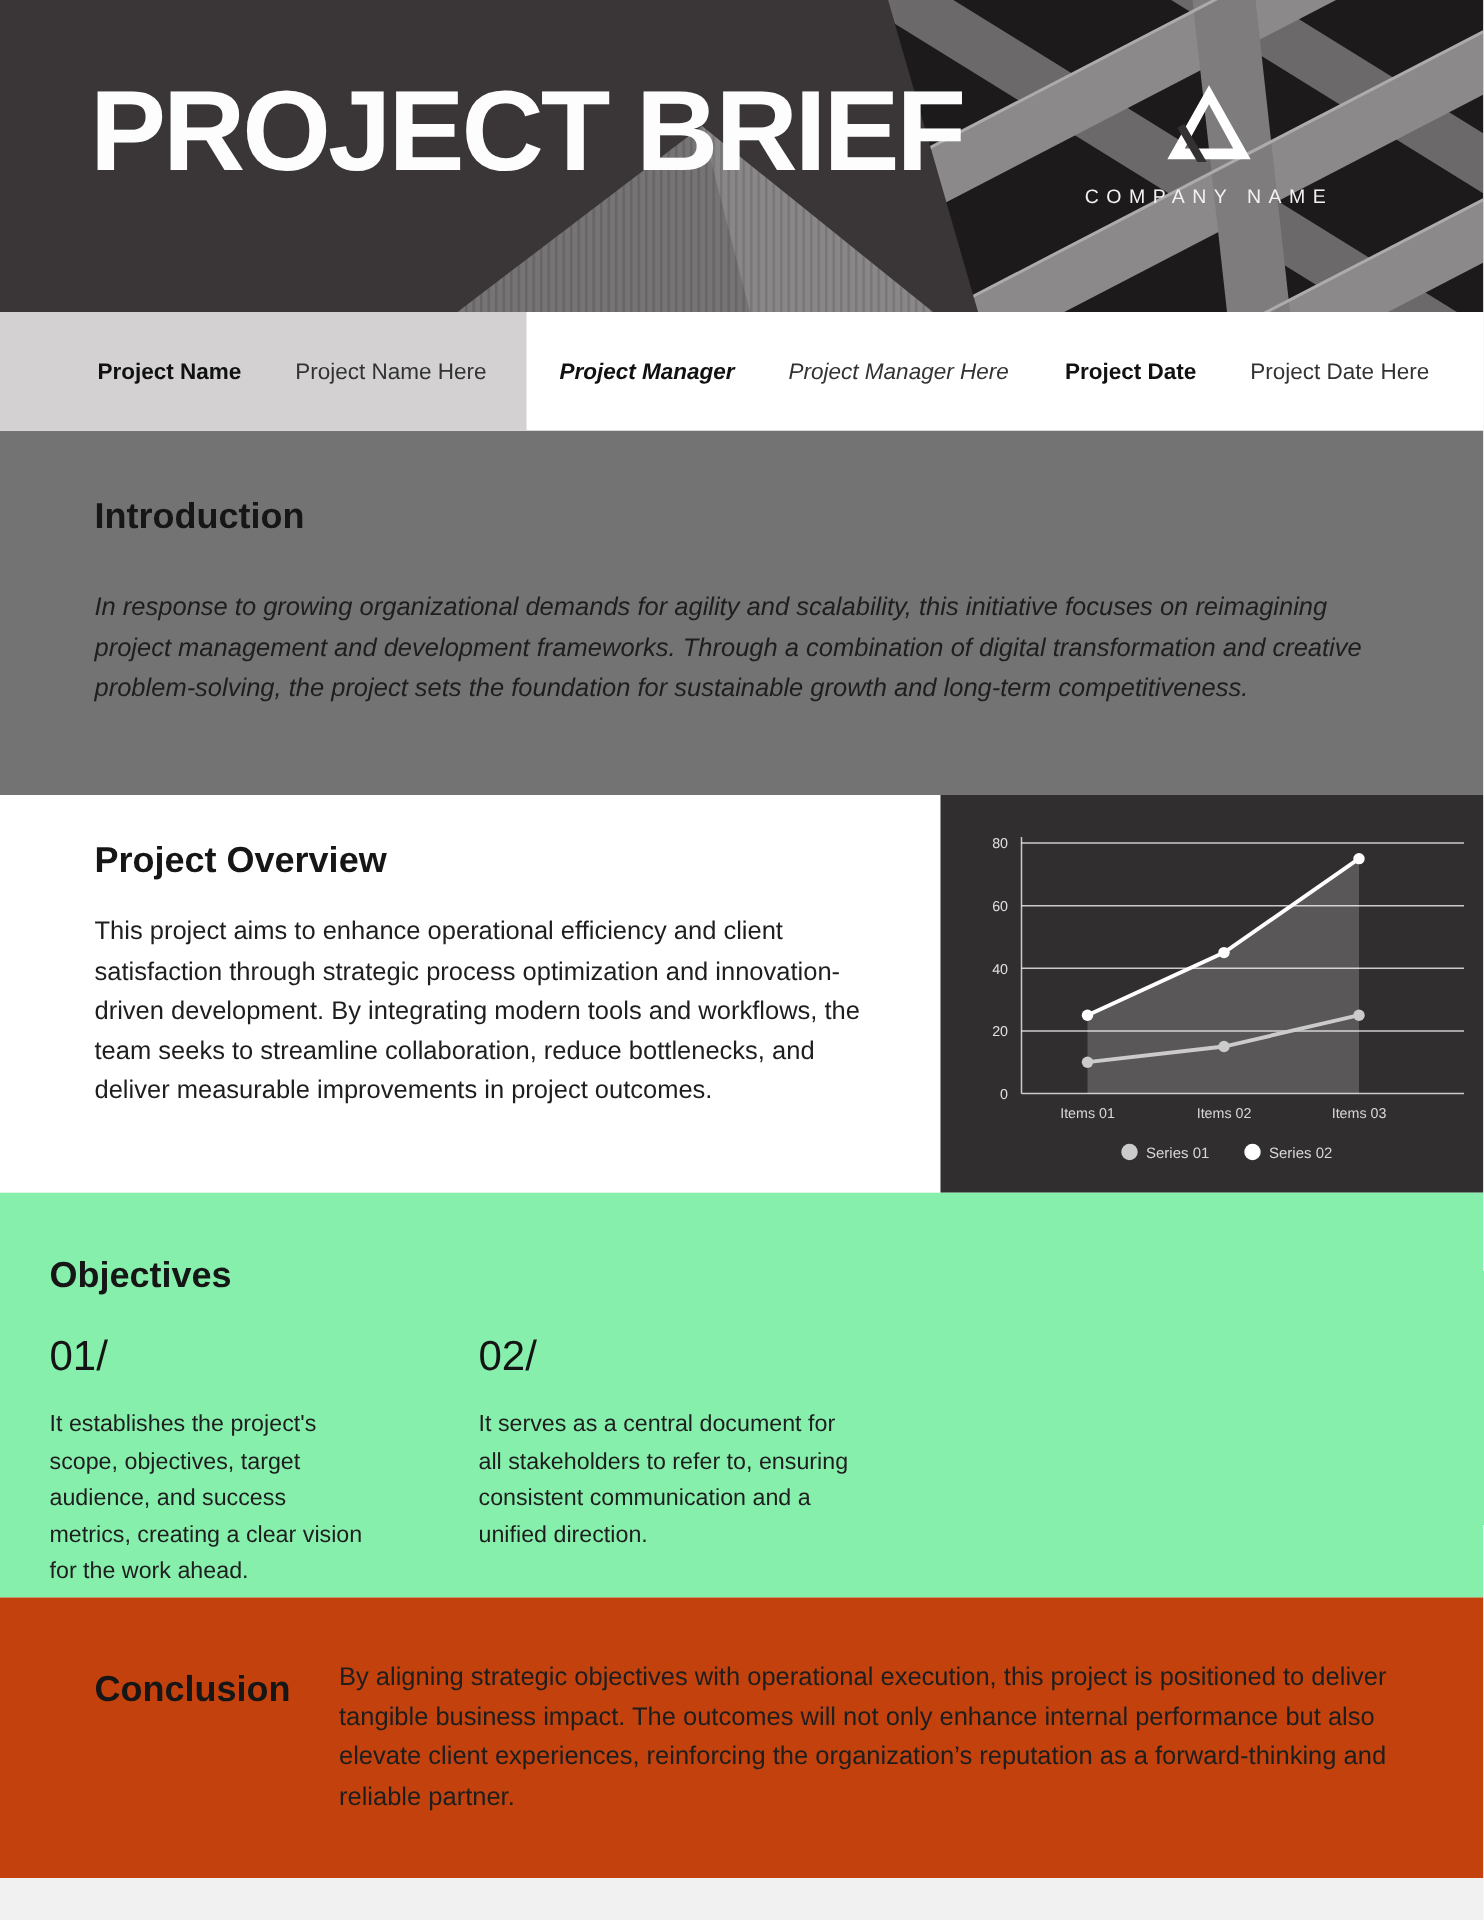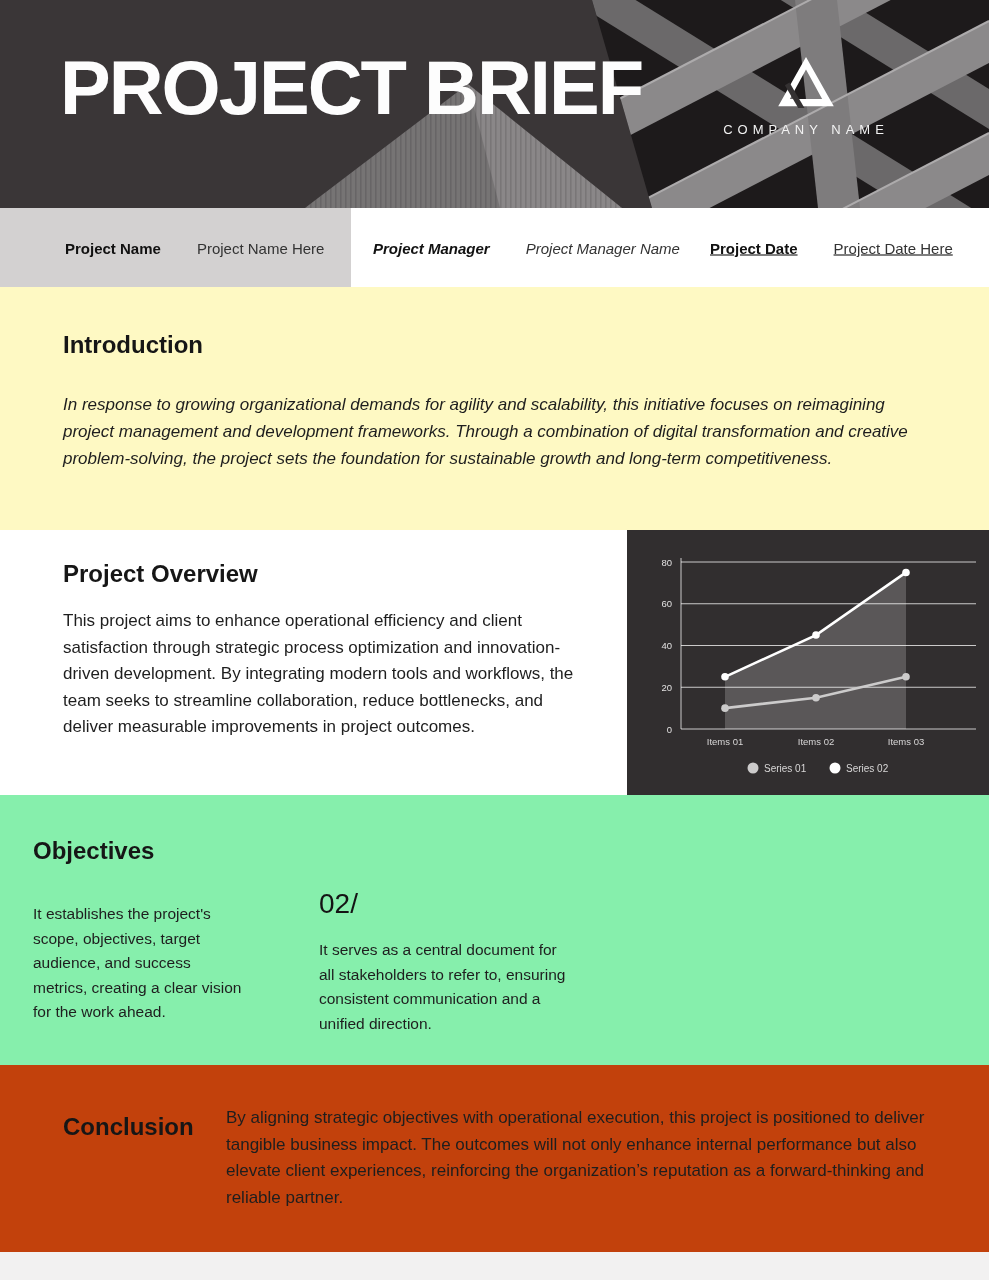--- a/index.html
+++ b/index.html
@@ -109,7 +109,7 @@
     </div>
     <div class="info-field f2">
       <span class="lbl">Project Manager</span>
-      <span class="val">Project Manager Name</span>
+      <span class="val">Project Manager Here</span>
     </div>
     <div class="info-field f3">
       <span class="lbl">Project Date</span>

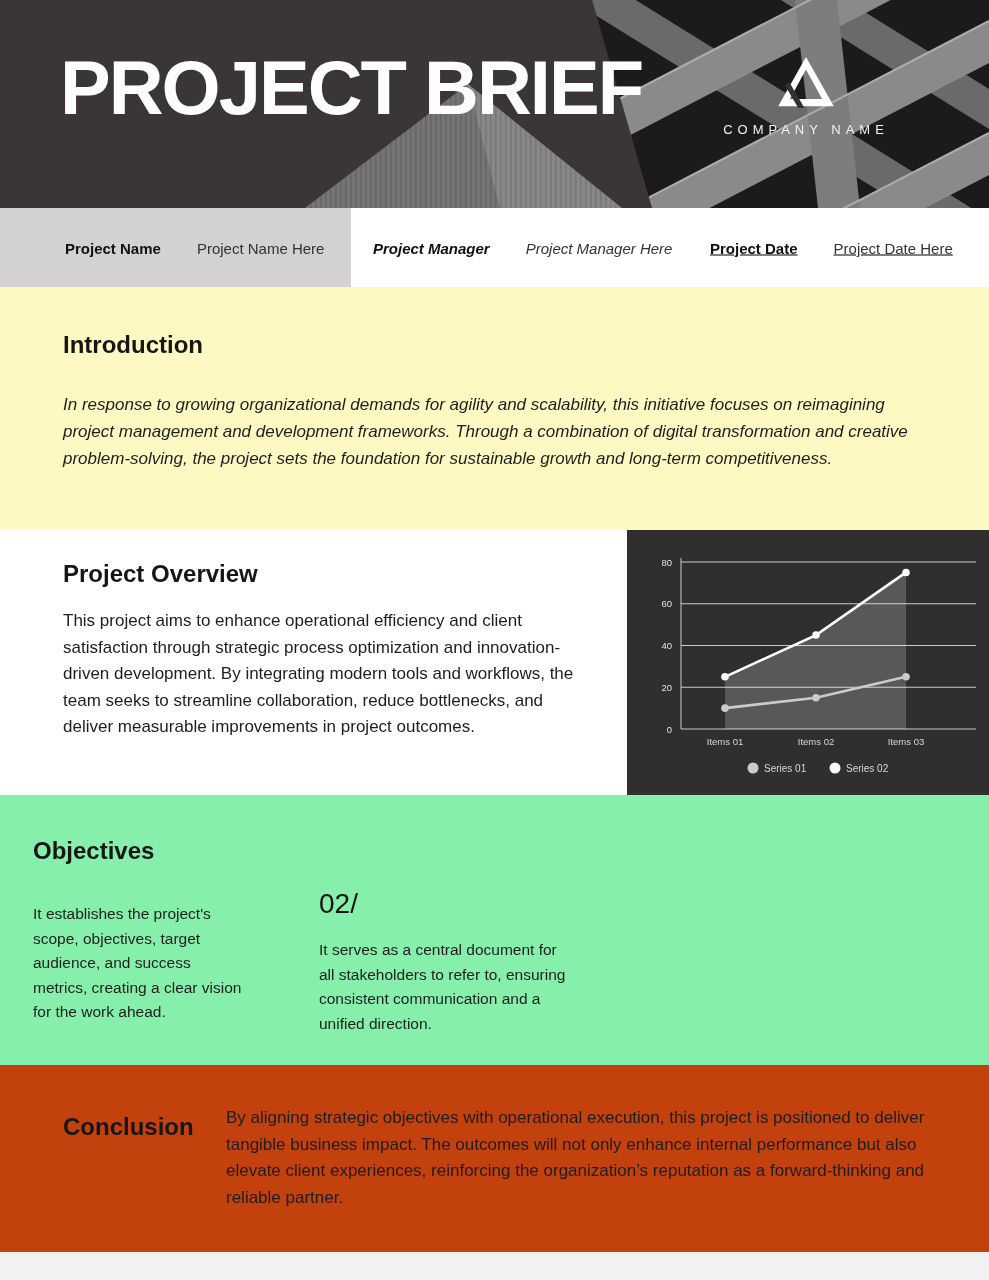--- a/index.html
+++ b/index.html
@@ -29,7 +29,7 @@
   .info-field { position:absolute; top:50%; transform:translateY(-50%); display:flex; gap:36px; align-items:baseline; white-space:nowrap; }
   .info-field .lbl { font-weight:bold; font-size:15px; color:#111111; }
   .info-field .val { font-size:15px; color:#333333; }
-  .f1 { left:65px; } .f2 { left:373px;font-style:italic; } .f3 { left:710px;text-decoration:underline; }
+  .f1 { left:65px; } .f2 { left:373px;font-style:italic; } .f3 { left:710px; }
 
   
   h2 { margin:0; font-size:24px; font-weight:bold; color:#161616; }

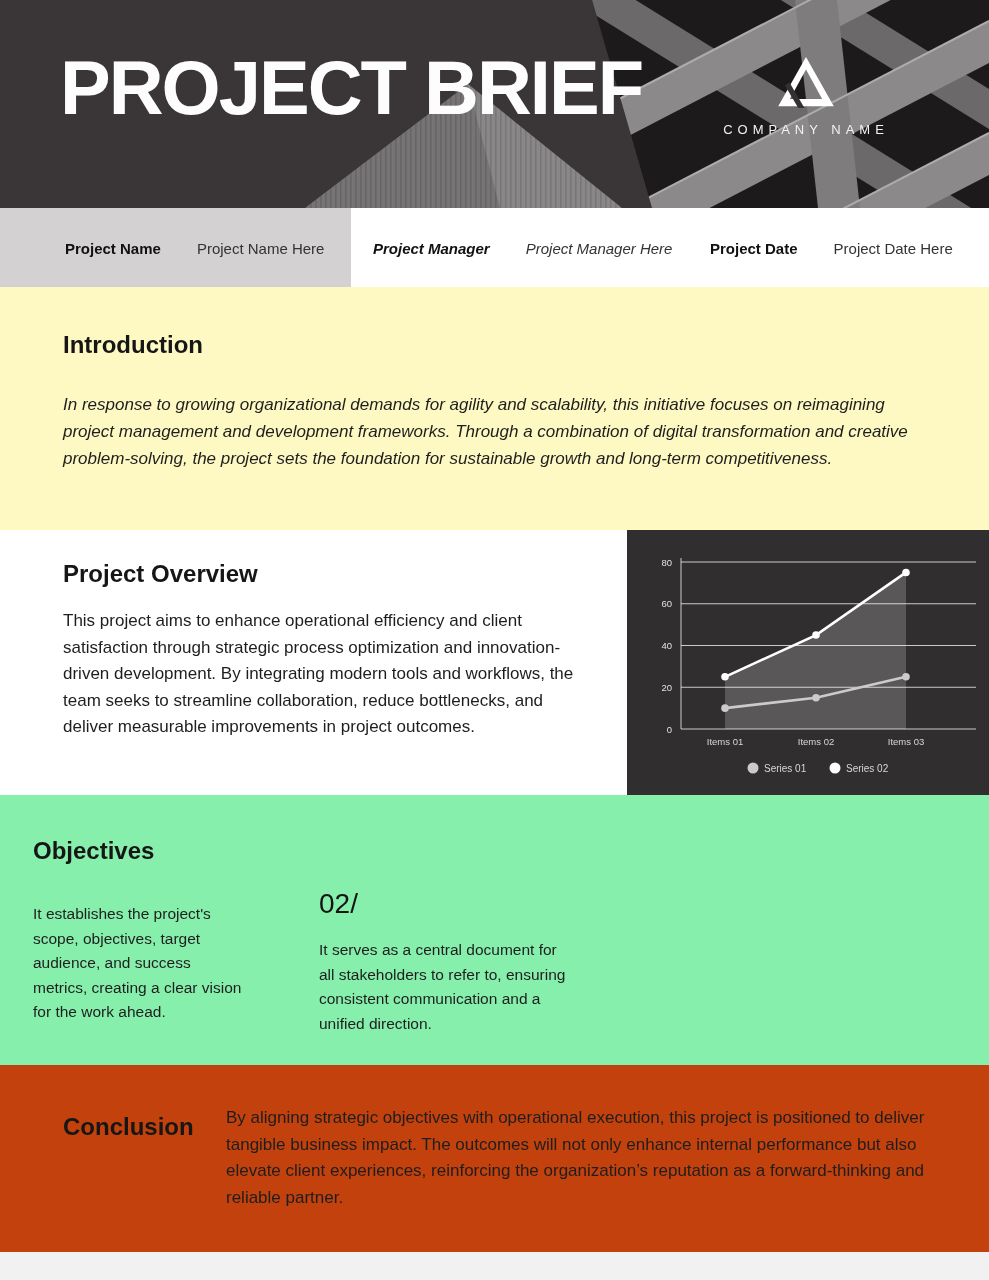--- a/index.html
+++ b/index.html
@@ -35,7 +35,7 @@
   h2 { margin:0; font-size:24px; font-weight:bold; color:#161616; }
   p  { margin:0; color:#1e1e1e; }
 
-  .intro { width:989px; height:243px; background:#fef9c3; padding:44px 0 0 63px; }
+  .intro { width:989px; height:243px; background:#737373; padding:44px 0 0 63px; }
   .intro p { margin-top:32px; font-size:17px; line-height:27px; width:856px;font-style:italic; }
 
   .overview-row { display:flex; width:793px; height:265px; }

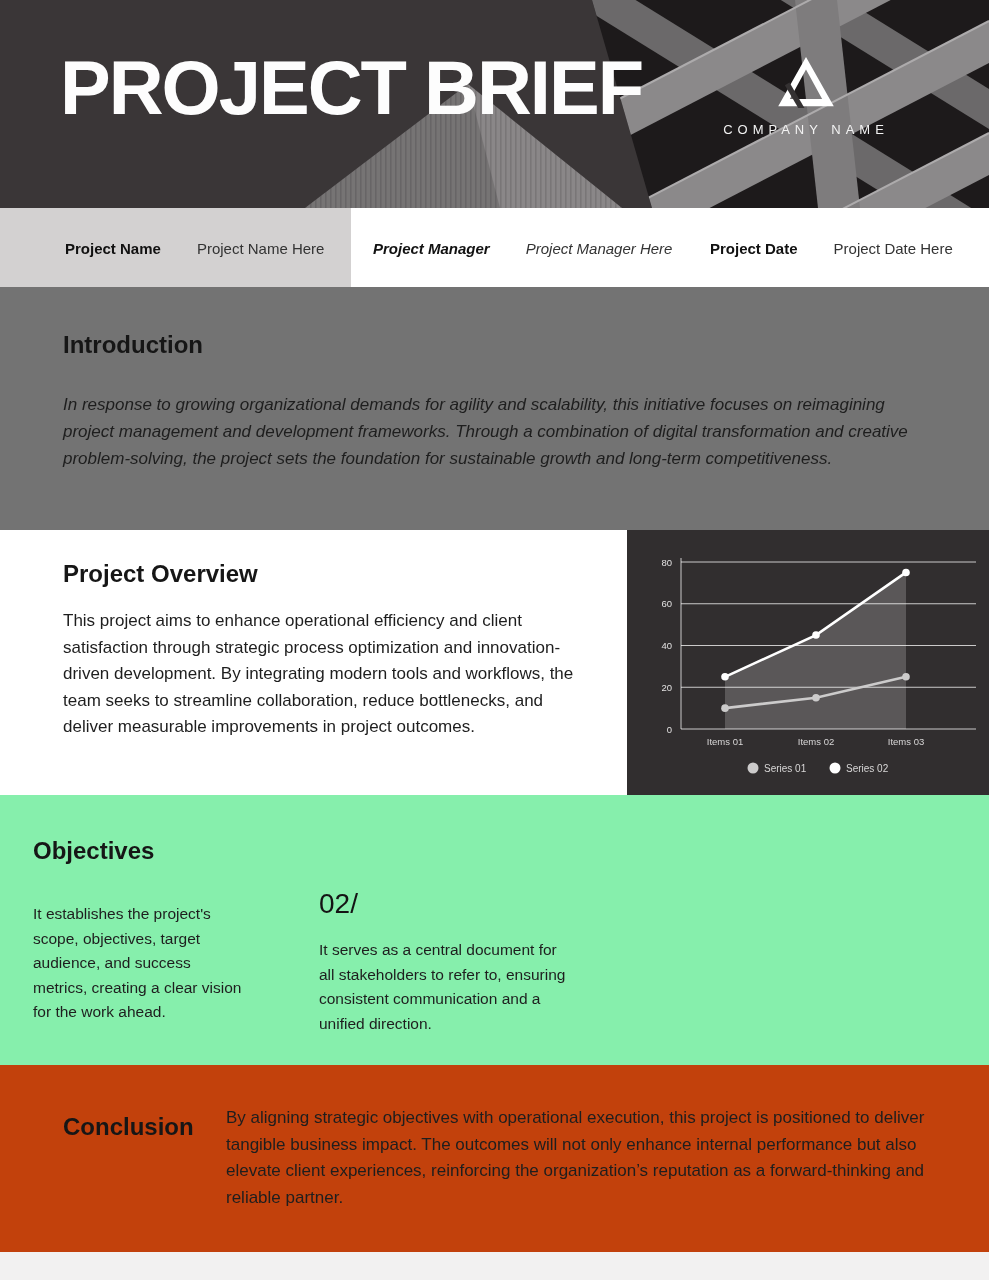--- a/index.html
+++ b/index.html
@@ -164,6 +164,7 @@
     <h2>Objectives</h2>
     <div class="obj-cols">
       <div class="obj-col1">
+        <div class="obj-num">01/</div>
         <div class="obj-text">It establishes the project's scope, objectives, target audience, and success metrics, creating a clear vision for the work ahead.</div>
       </div>
       <div class="obj-col2">

